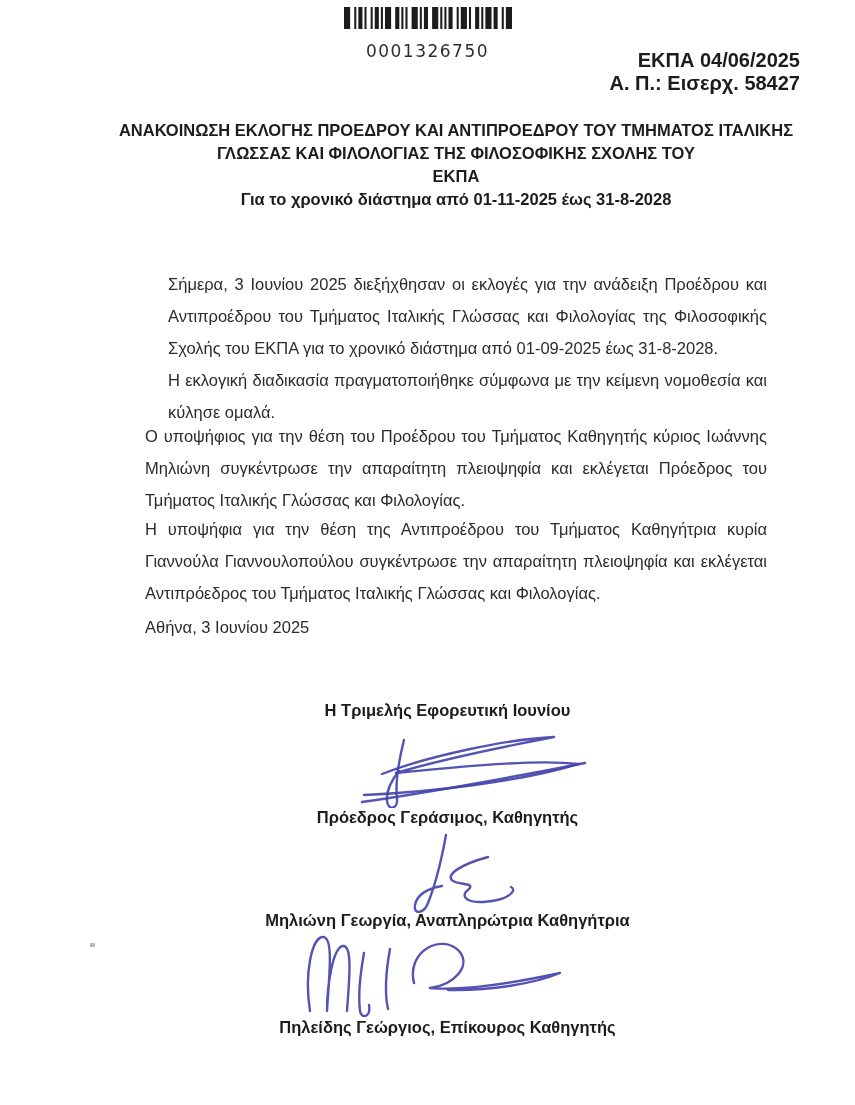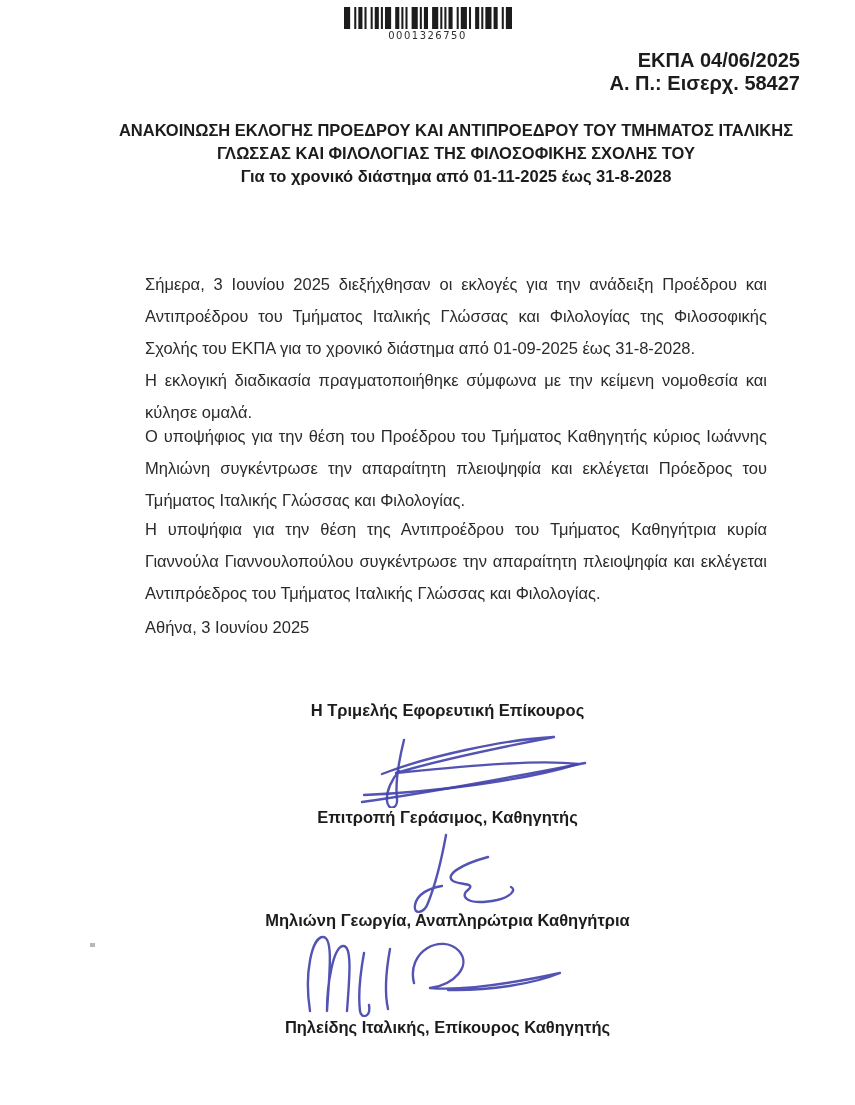--- a/index.html
+++ b/index.html
@@ -25,7 +25,7 @@
   }
   .barcode-svg{display:block;}
   .barcode-number{
-    font-size:10px;letter-spacing:1.5px;color:#2e2e2e;margin-top:1px;
+    font-size:17px;letter-spacing:1.5px;color:#2e2e2e;margin-top:12px;
     font-family:"DejaVu Sans", sans-serif;
   }
   .stamp{

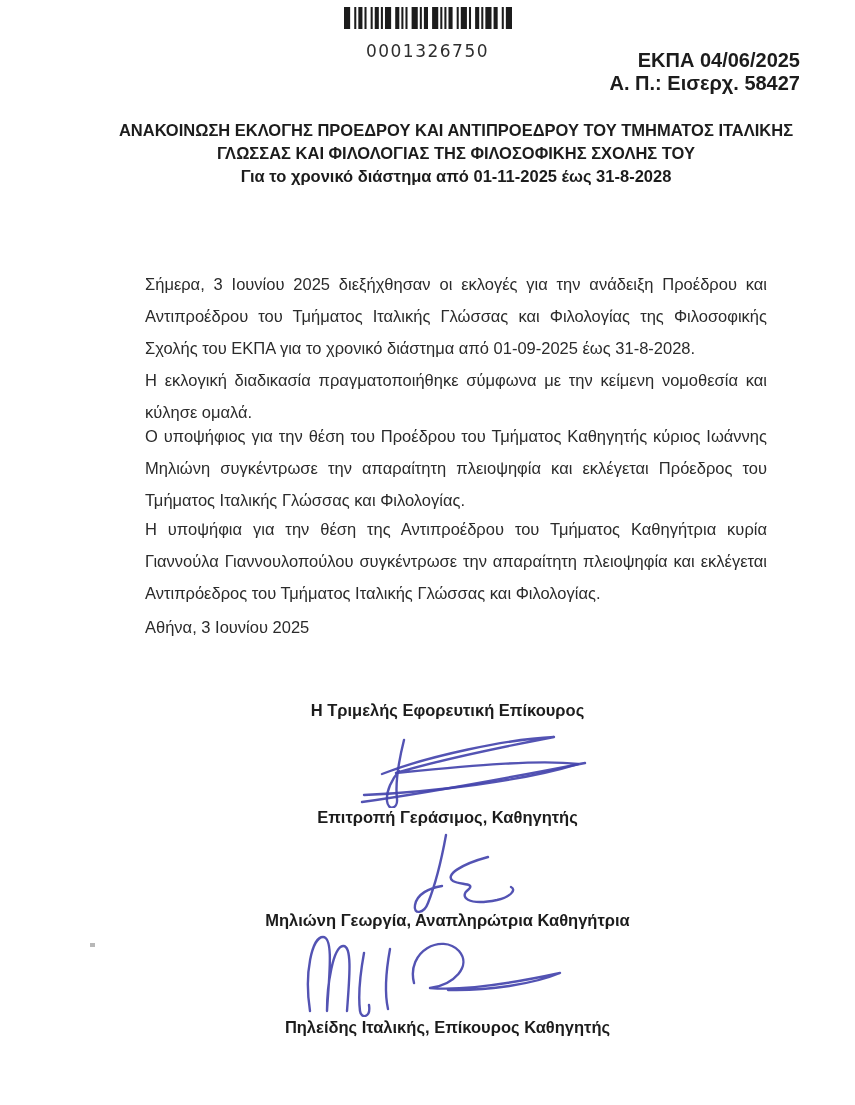--- a/index.html
+++ b/index.html
@@ -124,6 +124,7 @@
   <div class="title-block">
     <div>ΑΝΑΚΟΙΝΩΣΗ ΕΚΛΟΓΗΣ ΠΡΟΕΔΡΟΥ ΚΑΙ ΑΝΤΙΠΡΟΕΔΡΟΥ ΤΟΥ ΤΜΗΜΑΤΟΣ ΙΤΑΛΙΚΗΣ</div>
     <div>ΓΛΩΣΣΑΣ ΚΑΙ ΦΙΛΟΛΟΓΙΑΣ ΤΗΣ ΦΙΛΟΣΟΦΙΚΗΣ ΣΧΟΛΗΣ ΤΟΥ</div>
+    <div>ΕΚΠΑ</div>
     <div>Για το χρονικό διάστημα από 01-11-2025 έως 31-8-2028</div>
   </div>
 

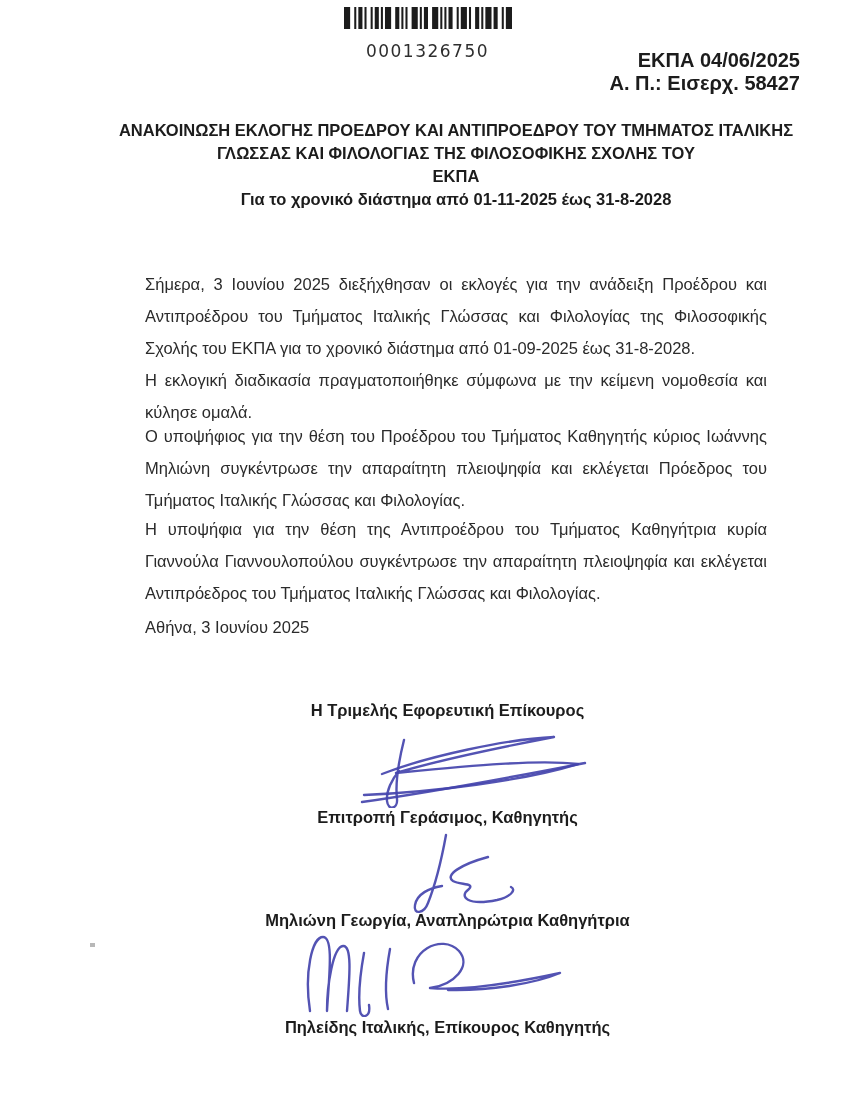--- a/index.html
+++ b/index.html
@@ -46,7 +46,7 @@
     font-size:16.5px;line-height:32px;text-align:justify;
     color:var(--text);
   }
-  .para .sentence{text-align:justify;}
+  .para .sentence{text-align:justify;margin-left:23px;}
   #para1{top:268px;}
   #para2{top:420px;}
   #para3{top:513px;}

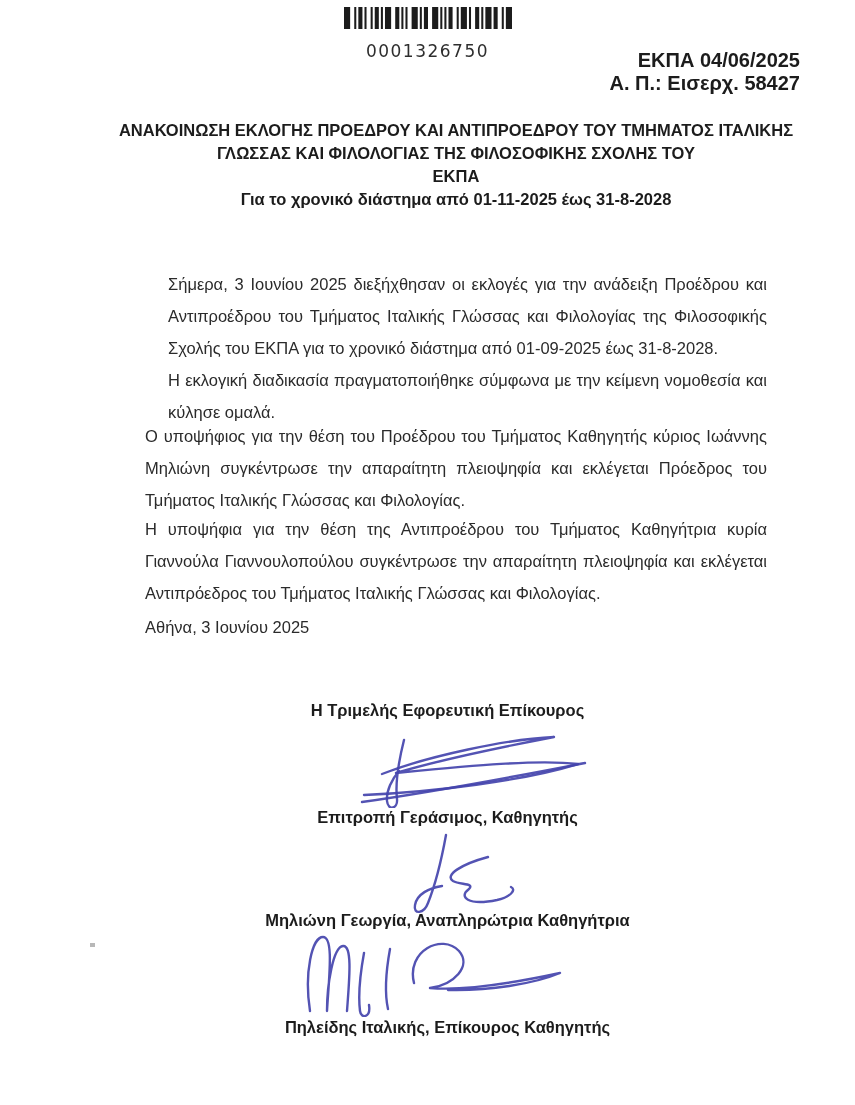--- a/index.html
+++ b/index.html
@@ -139,7 +139,7 @@
 
   <div class="dateline">Αθήνα, 3 Ιουνίου 2025</div>
 
-  <div class="center-line" id="committee-heading">Η Τριμελής Εφορευτική Επίκουρος</div>
+  <div class="center-line" id="committee-heading">Η Τριμελής Εφορευτική Ιουνίου</div>
 
   <svg id="sig-0" class="sig" width="250" height="82" viewBox="0 0 250 82" xmlns="http://www.w3.org/2000/svg">
     <path d="M44,48 C90,30 170,13 216,11 C164,21 98,35 58,47 C130,40 200,33 240,38 C185,55 95,66 26,69"></path>

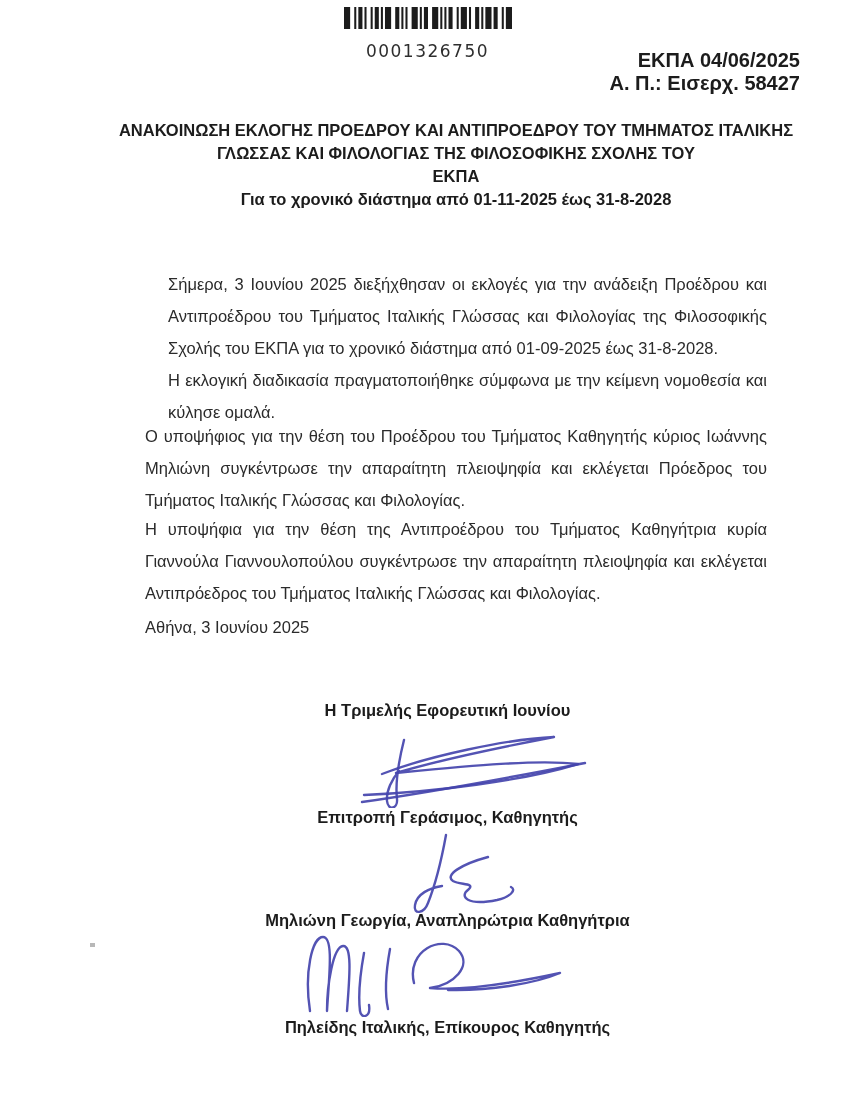--- a/index.html
+++ b/index.html
@@ -146,7 +146,7 @@
     <path d="M66,14 C61,34 57,56 59,73 C60,83 50,85 49,75 C48,65 54,53 61,45"></path>
     <path d="M24,76 C95,66 185,49 247,37"></path>
   </svg>
-  <div class="center-line" id="member-name-0">Επιτροπή Γεράσιμος, Καθηγητής</div>
+  <div class="center-line" id="member-name-0">Πρόεδρος Γεράσιμος, Καθηγητής</div>
 
   <svg id="sig-1" class="sig" width="170" height="85" viewBox="0 0 170 85" xmlns="http://www.w3.org/2000/svg">
     <path d="M94,4 C90,26 84,52 76,72 C72,83 61,84 63,74 C65,63 77,57 90,55"></path>

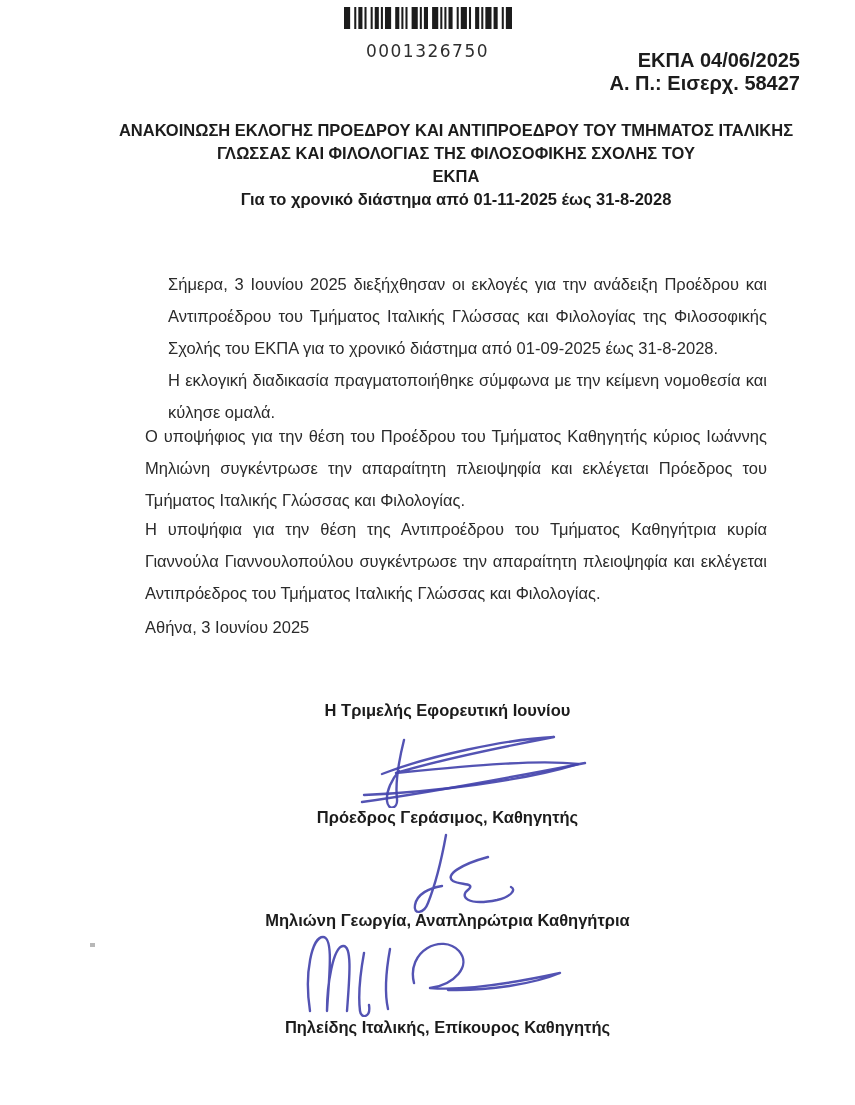--- a/index.html
+++ b/index.html
@@ -160,7 +160,7 @@
     <path d="M94,24 C90,46 88,66 92,84"></path>
     <path d="M118,58 C110,26 146,8 163,26 C176,41 158,60 134,63 C168,66 222,57 264,48 C238,59 192,66 152,65"></path>
   </svg>
-  <div class="center-line" id="member-name-2">Πηλείδης Ιταλικής, Επίκουρος Καθηγητής</div>
+  <div class="center-line" id="member-name-2">Πηλείδης Γεώργιος, Επίκουρος Καθηγητής</div>
 
   <div class="artifact-dot"></div>
 

